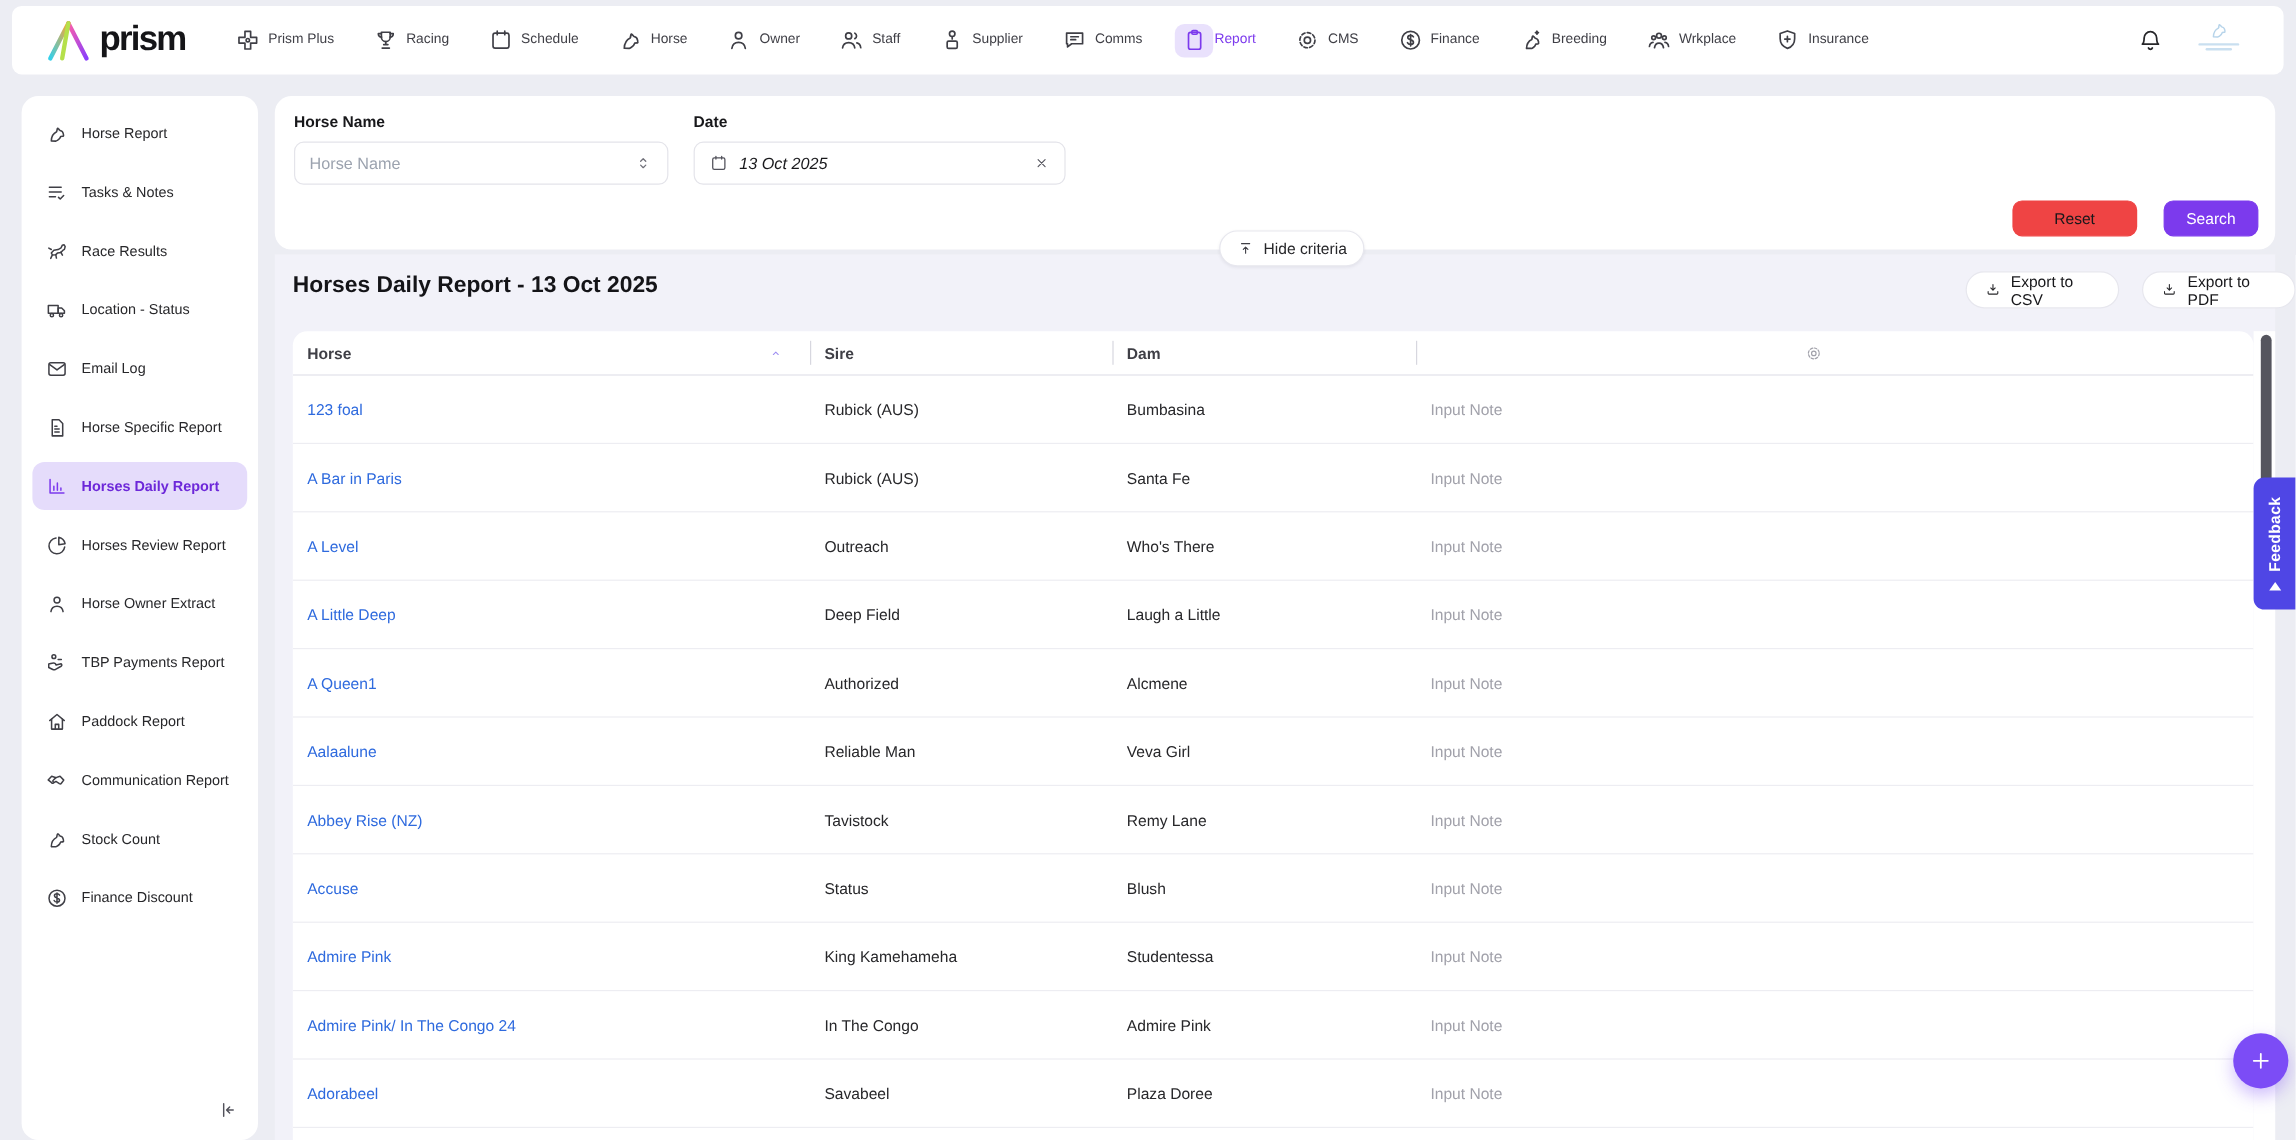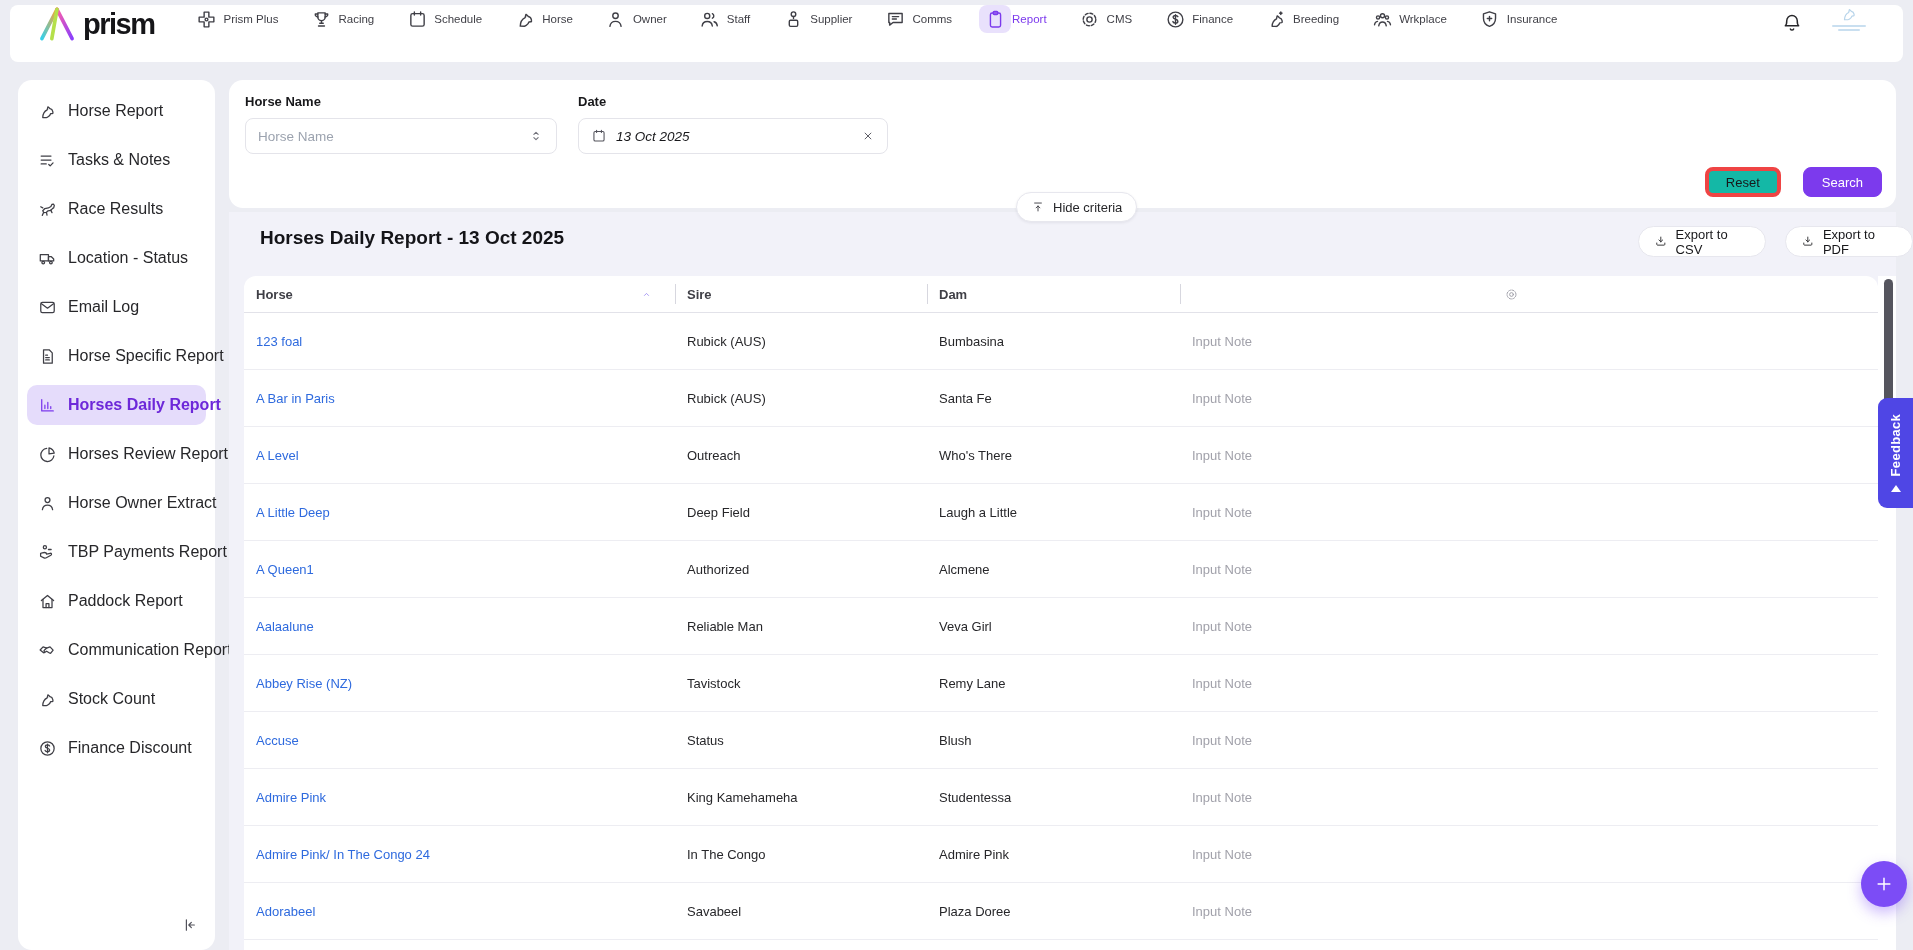--- a/index.html
+++ b/index.html
@@ -18,7 +18,7 @@
 
   
   .topnav{position:absolute;left:10px;top:5px;width:1893px;height:57px;background:#fff;
-    border-radius:8px;display:flex;align-items:flex-start;padding:0 28px;}
+    border-radius:8px;display:flex;align-items:center;padding:0 28px;}
   .logo{display:flex;align-items:center;gap:7px;margin-right:36px;cursor:pointer;}
   .logo-text{font-size:29px;font-weight:700;letter-spacing:-1.5px;color:#151518;}
   .nav-items{display:flex;align-items:flex-start;gap:27px;}

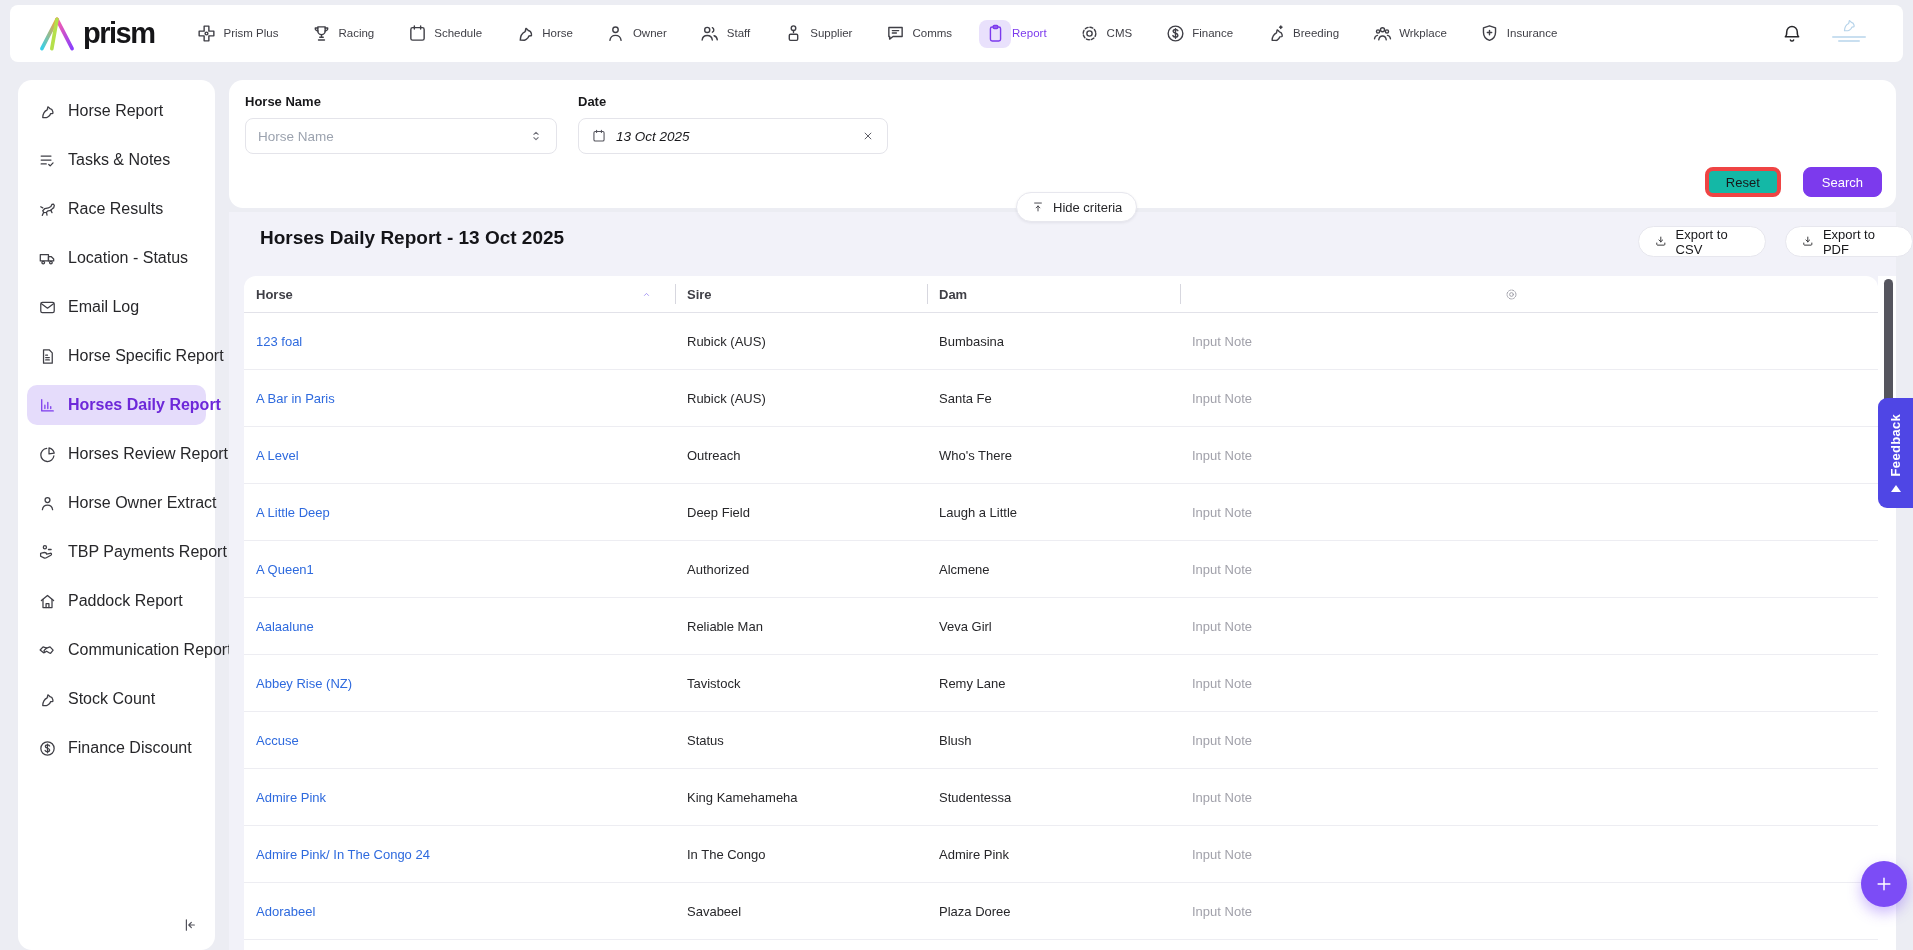--- a/index.html
+++ b/index.html
@@ -38,7 +38,7 @@
   .sidebar{position:absolute;left:18px;top:80px;width:197px;height:870px;background:#fff;
     border-radius:14px;padding:11px 9px;}
   .side-item{height:40px;margin-bottom:9px;display:flex;align-items:center;gap:11px;padding:0 11px;
-    border-radius:10px;font-size:16px;color:#27272a;cursor:pointer;white-space:nowrap;}
+    border-radius:10px;font-size:12px;color:#27272a;cursor:pointer;white-space:nowrap;}
   .side-item .ic{width:19px;height:19px;color:#3f3f46;flex:none;}
   .side-item.active{background:#e5dcfb;color:#6d28d9;font-weight:700;}
   .side-item.active .ic{color:var(--accent);}

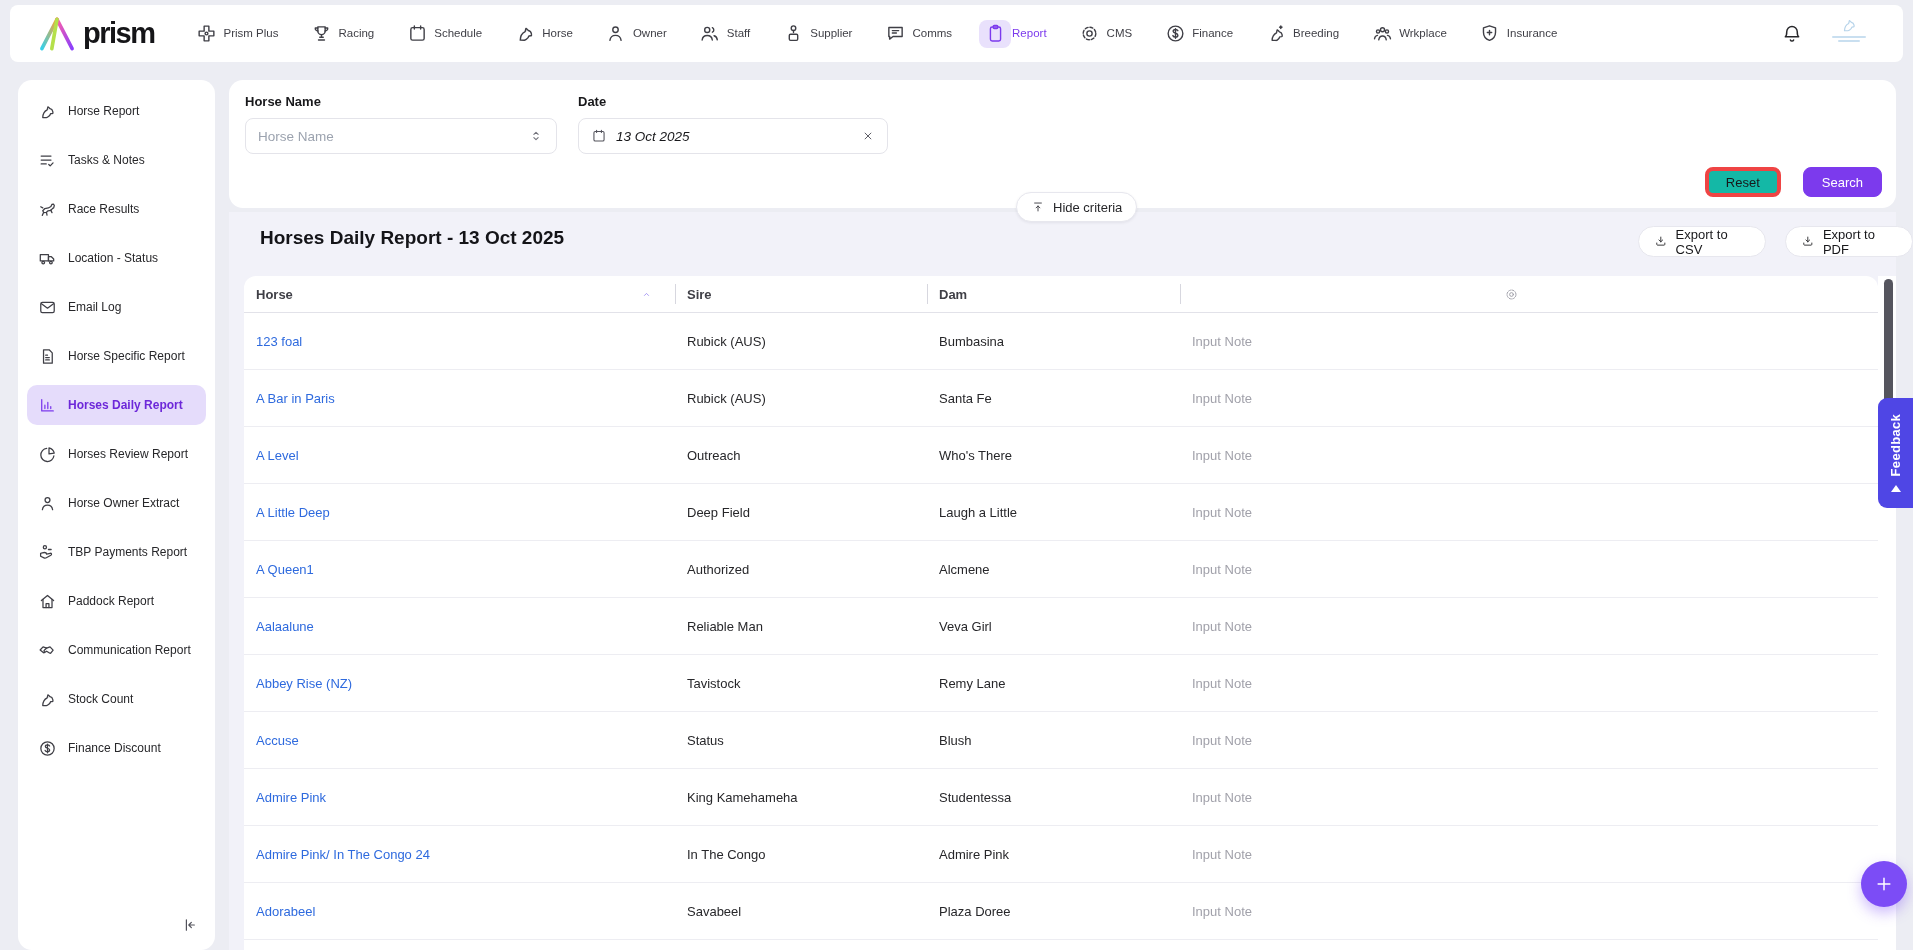--- a/index.html
+++ b/index.html
@@ -61,7 +61,7 @@
   .btn-row{position:absolute;right:14px;bottom:11px;display:flex;gap:22px;}
   .btn{height:30px;border-radius:8px;font-size:13px;font-weight:500;display:flex;align-items:center;
     justify-content:center;cursor:pointer;font-family:"Liberation Sans",sans-serif;}
-  .btn-reset{padding:0 17px;background:#14b8a6;border:4px solid #ef4444;color:#18181b;}
+  .btn-reset{padding:0 34px;background:#ef4444;border:1px solid #ef4444;color:#18181b;}
   .btn-search{padding:1px 18px;background:var(--accent);border:1px solid var(--accent);color:#fff;}
 
   .hide-pill{position:absolute;left:1016px;top:192px;height:30px;background:#fff;border:1px solid #e7e7ee;

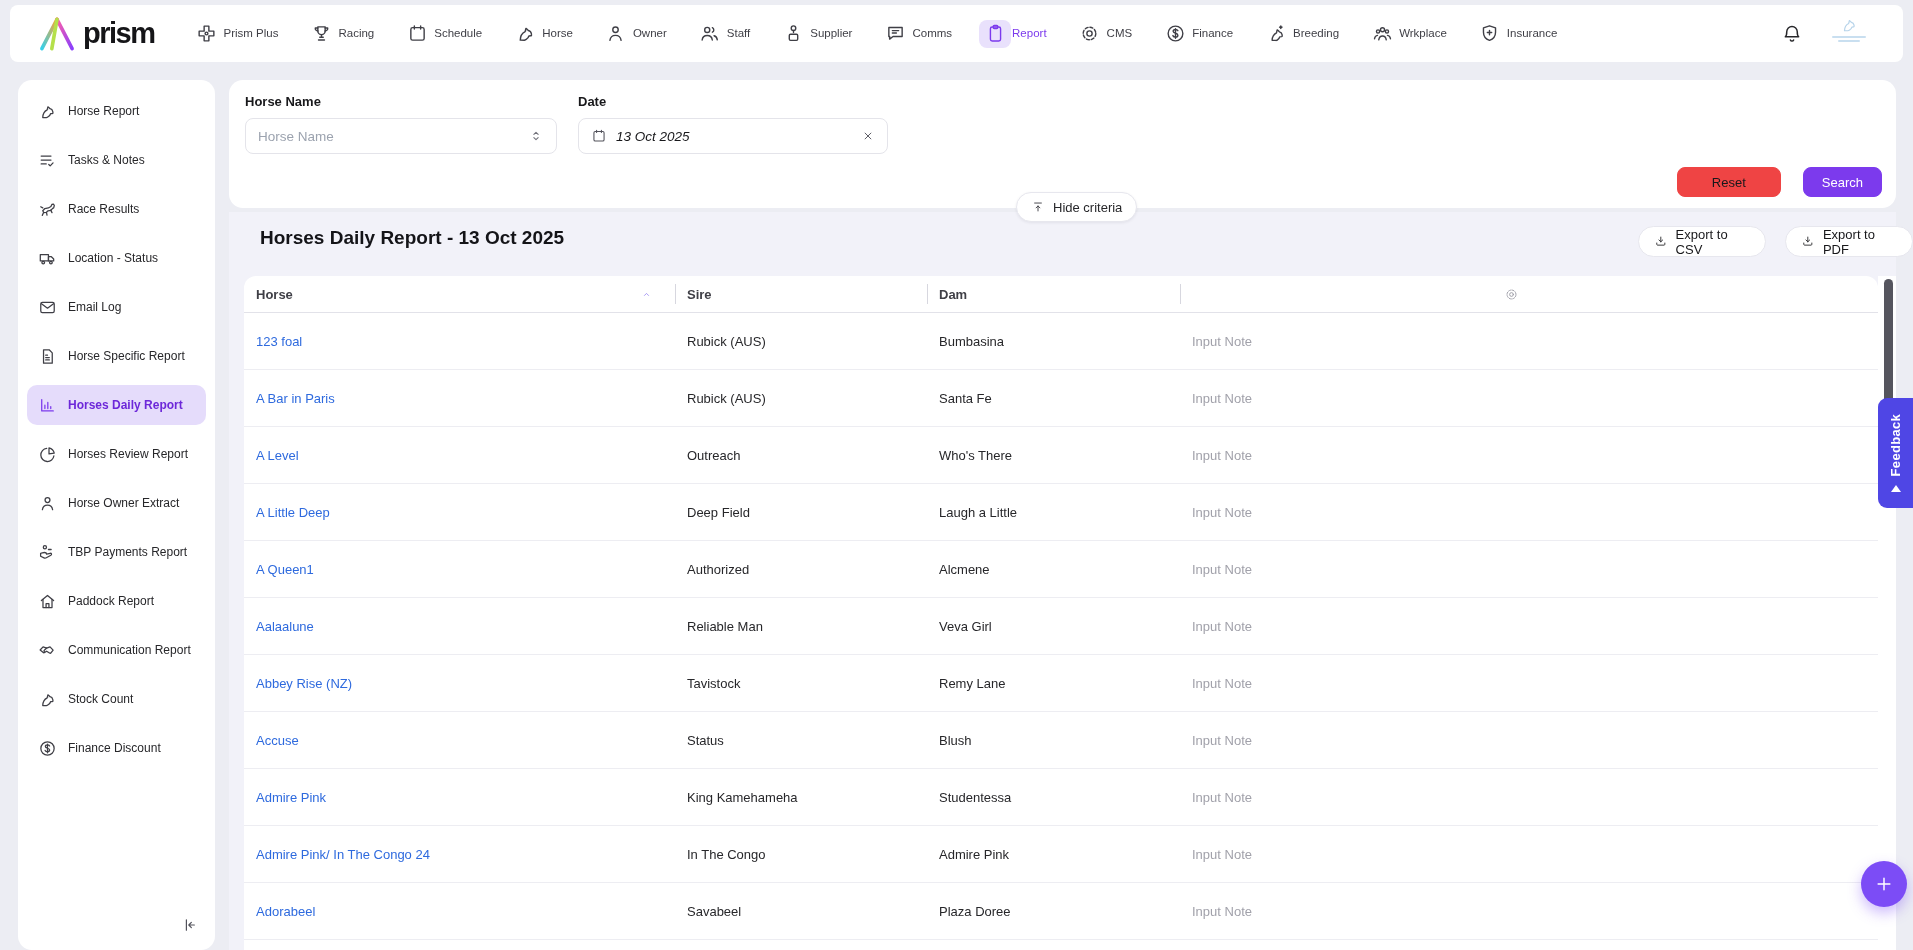--- a/index.html
+++ b/index.html
@@ -70,7 +70,7 @@
   .hide-pill .ic{width:14px;height:14px;color:#3f3f46;}
 
   
-  .report-title{position:absolute;left:260px;top:227px;font-size:19px;font-weight:700;color:#141418;}
+  .report-title{position:absolute;left:244px;top:227px;font-size:19px;font-weight:700;color:#141418;}
   .export-row{position:absolute;left:1638px;top:226px;display:flex;gap:19px;}
   .btn-export{height:31px;padding:0 15px;background:#fff;border:1px solid #e7e7ee;border-radius:16px;
     display:flex;align-items:center;gap:8px;font-size:13px;font-weight:500;color:#18181b;cursor:pointer;}

